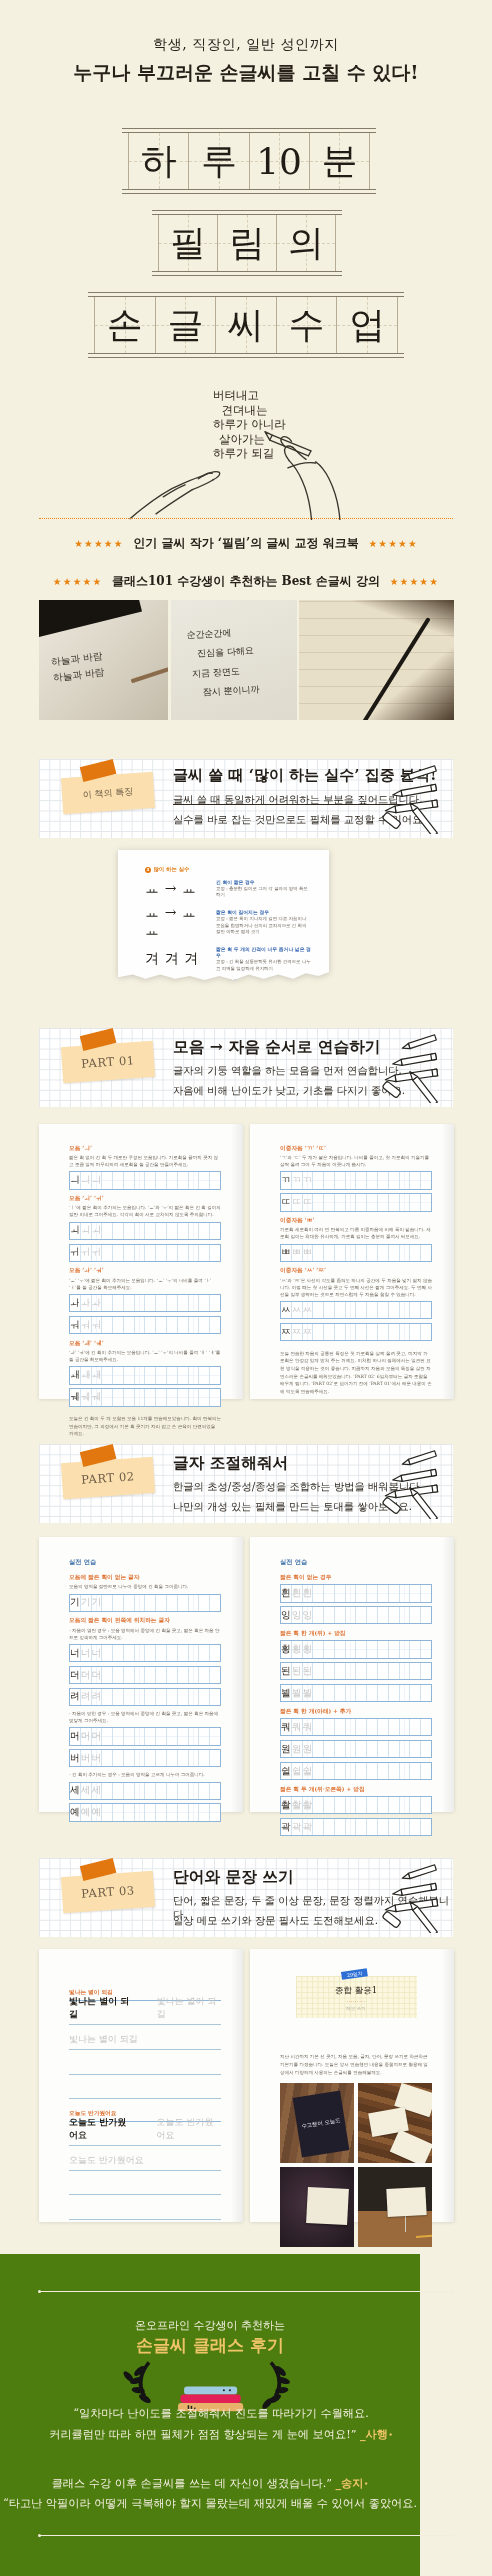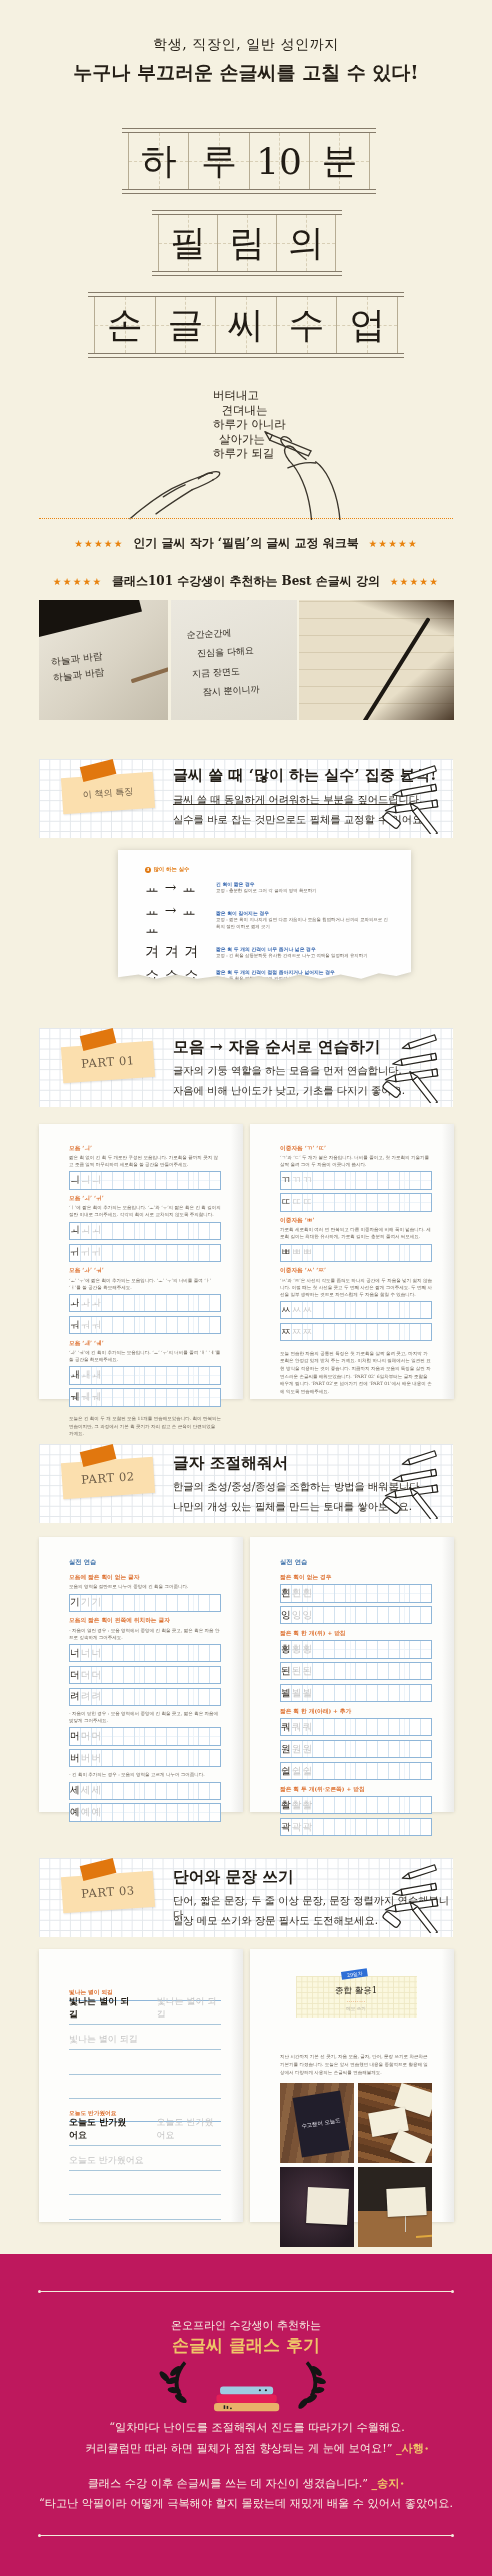--- a/index.html
+++ b/index.html
@@ -66,7 +66,7 @@
 
   
   .sheetwrap{left:118px;top:850px;filter:drop-shadow(0 1.8px 3px rgba(0,0,0,.18));}
-  .sheet{width:293px;height:134px;background:#fefefe;
+  .sheet{width:211px;height:134px;background:#fefefe;
      clip-path:polygon(0 0,100% 0,100% 91%,95% 94%,89% 92%,83% 96%,76% 93%,69% 96%,62% 93%,55% 97%,48% 94%,41% 97%,34% 94%,27% 96%,20% 93%,13% 96%,7% 93%,0 95%);
      padding:15.7px 18px 0 27px;box-sizing:border-box;}
   .mshead{color:#e1770e;font-size:5.4px;font-weight:bold;margin-bottom:6px;}

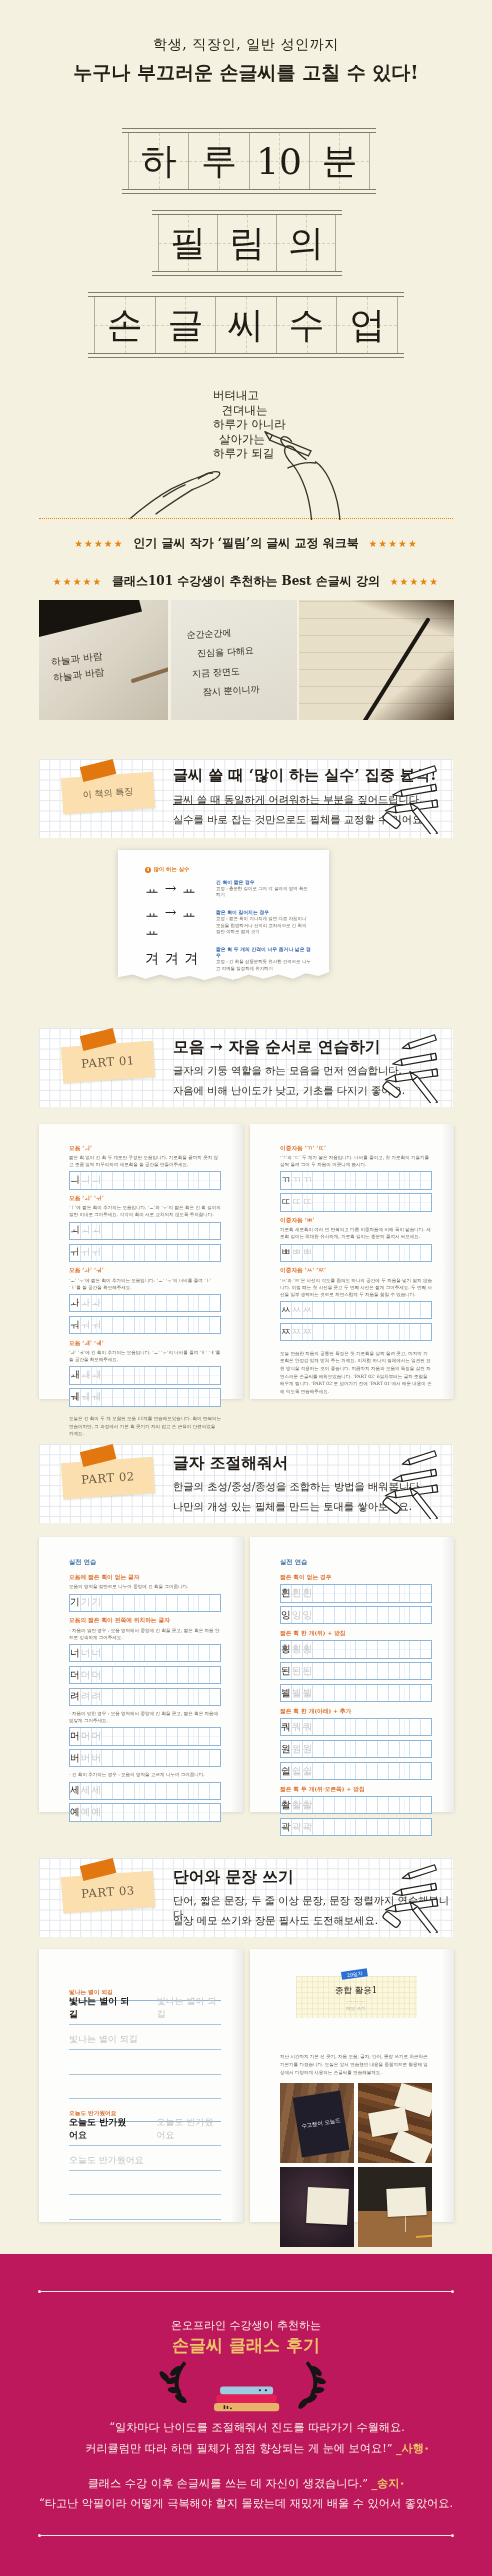--- a/index.html
+++ b/index.html
@@ -125,7 +125,7 @@
   .pg4 .pcl{position:absolute;top:68px;left:58px;width:28px;height:2.4px;background:#e0a93e;transform:rotate(-4deg);}
 
   
-  .footer{top:2254px;left:0;width:492px;height:322px;background:#be185d;}
+  .footer{top:2254px;left:0;width:420px;height:322px;background:#4d7c0f;}
   .fdiv{position:absolute;left:39px;width:414px;height:1.2px;background:#f2eddc;}
   .fdiv::before,.fdiv::after{content:"";position:absolute;top:-1.2px;width:3.6px;height:3.6px;border-radius:50%;background:#f2eddc;}
   .fdiv::before{left:-1.2px;} .fdiv::after{right:-1.2px;}

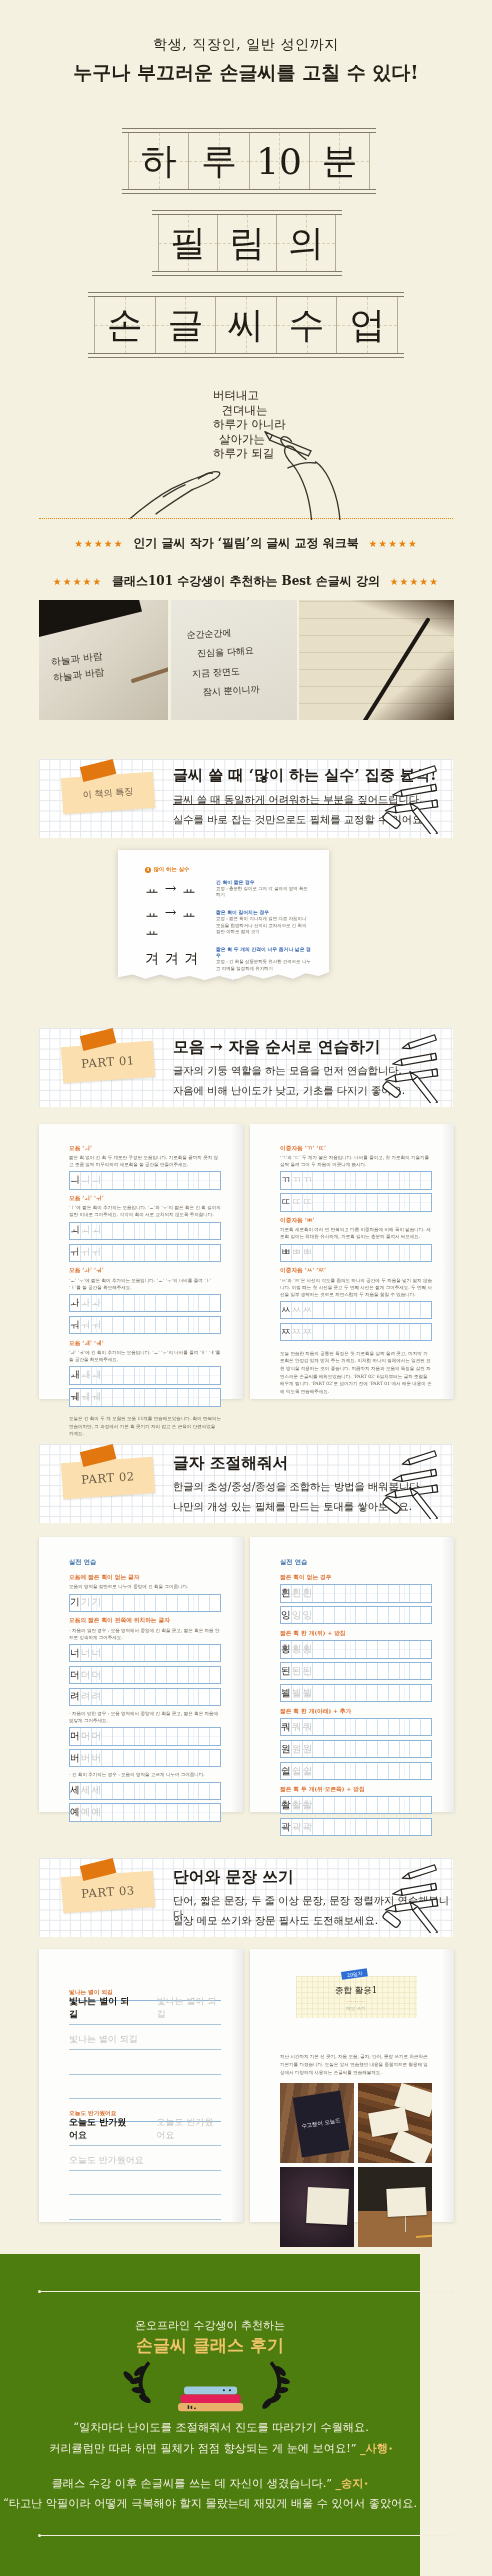--- a/index.html
+++ b/index.html
@@ -1038,7 +1038,7 @@
         <rect x="123" y="76" width="2.5" height="5" fill="#222"></rect>
         <circle cx="130" cy="80" r="1.5" fill="#222"></circle>
     </svg>
-    <div class="frev" style="top:164px;padding-left:22px;">
+    <div class="frev" style="top:150px;padding-left:22px;">
       <div>“일차마다 난이도를 조절해줘서 진도를 따라가기 수월해요.</div>
       <div><span>커리큘럼만 따라 하면 필체가 점점 향상되는 게 눈에 보여요!”</span>
            <span class="fauthor">_사행</span></div>

